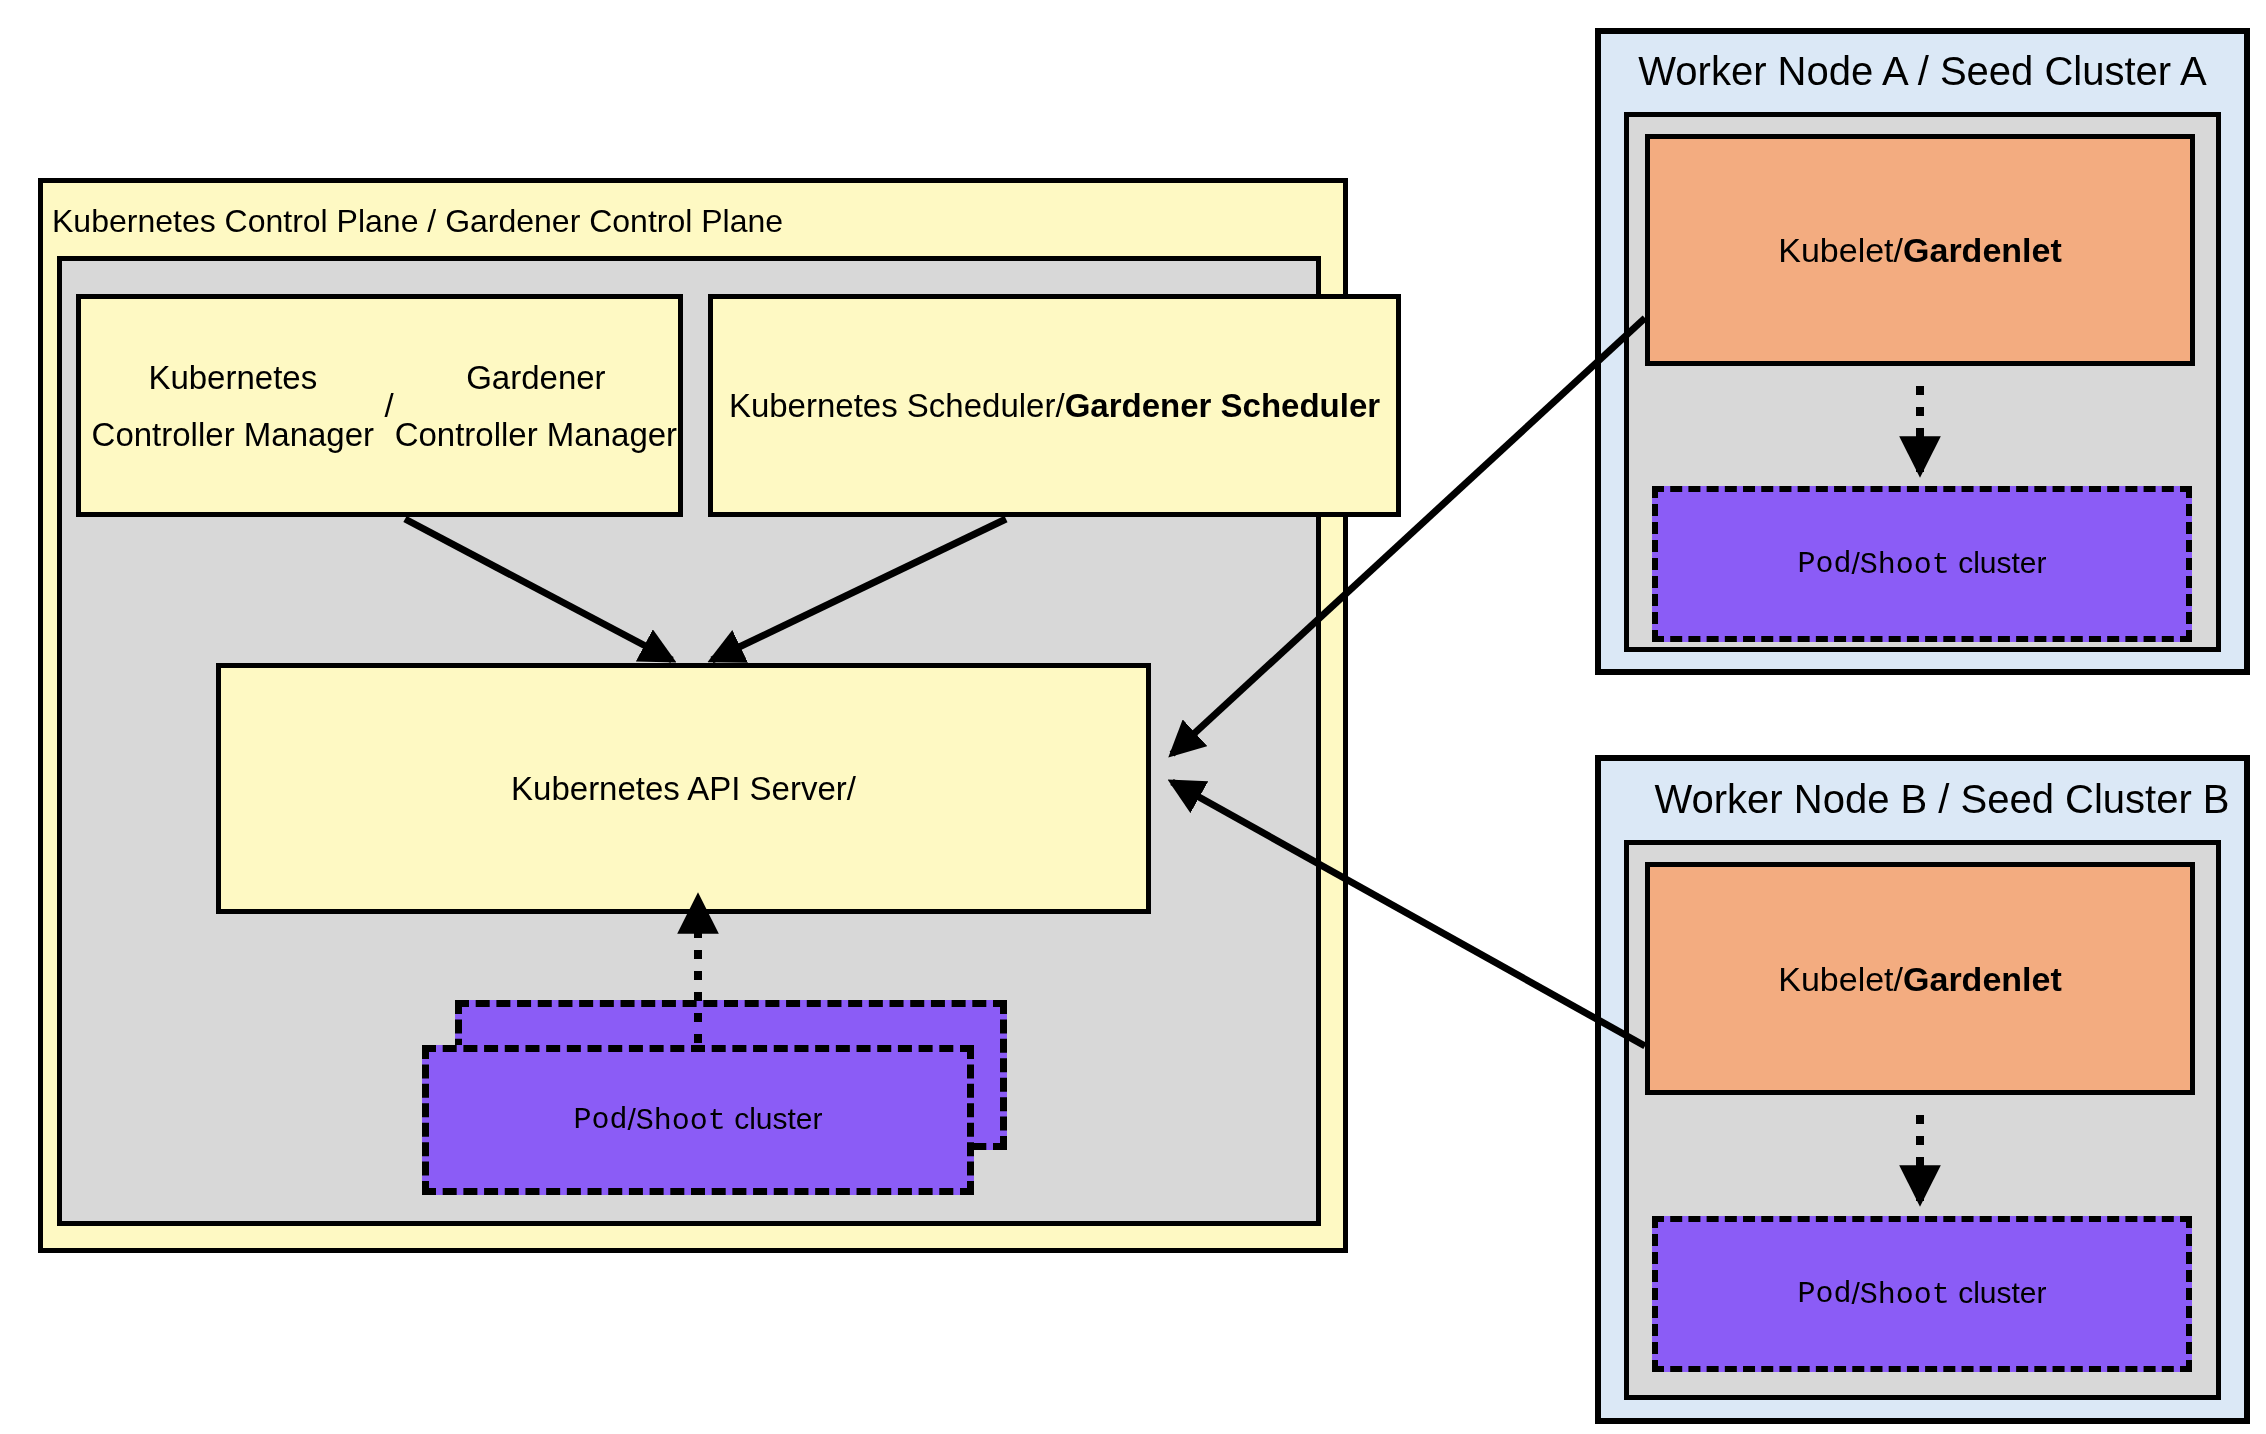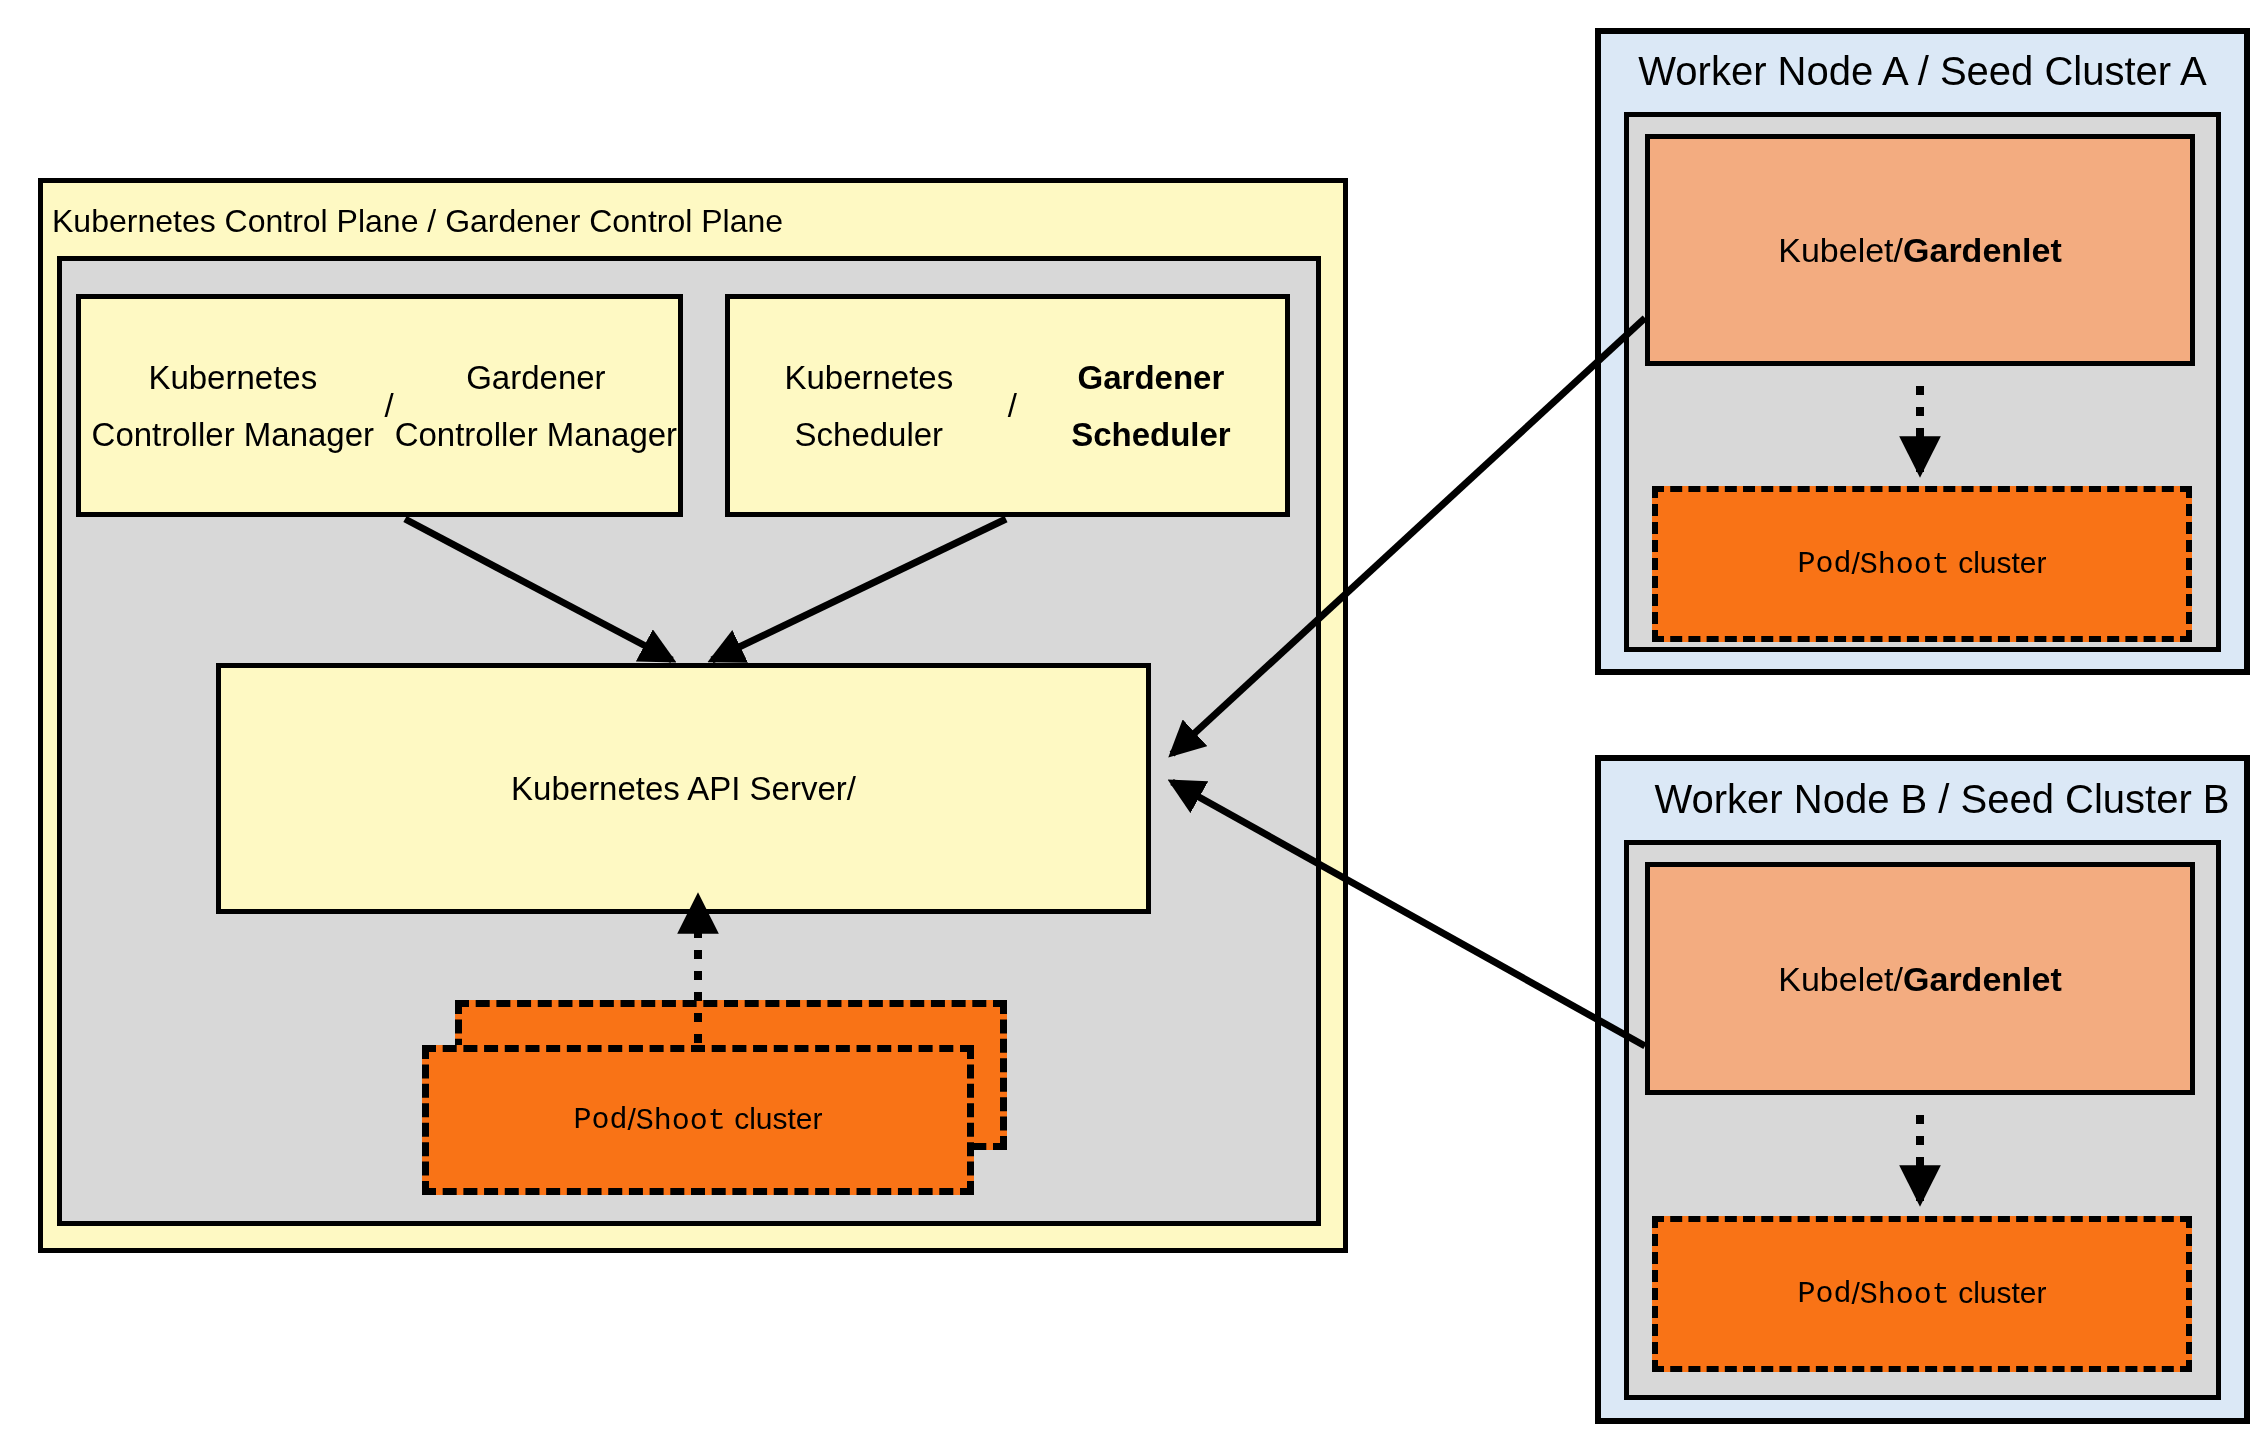--- a/index.html
+++ b/index.html
@@ -57,7 +57,7 @@
     <div>Gardener Controller Manager</div>
   </div>
 
-  <div class="abs box green center-txt t33" style="left:725px;top:294px;width:565px;height:223px;">
+  <div class="abs box green center-txt t33" style="left:708px;top:294px;width:693px;height:223px;">
     <div>Kubernetes Scheduler</div>
     <div>/</div>
     <div class="bold">Gardener Scheduler</div>

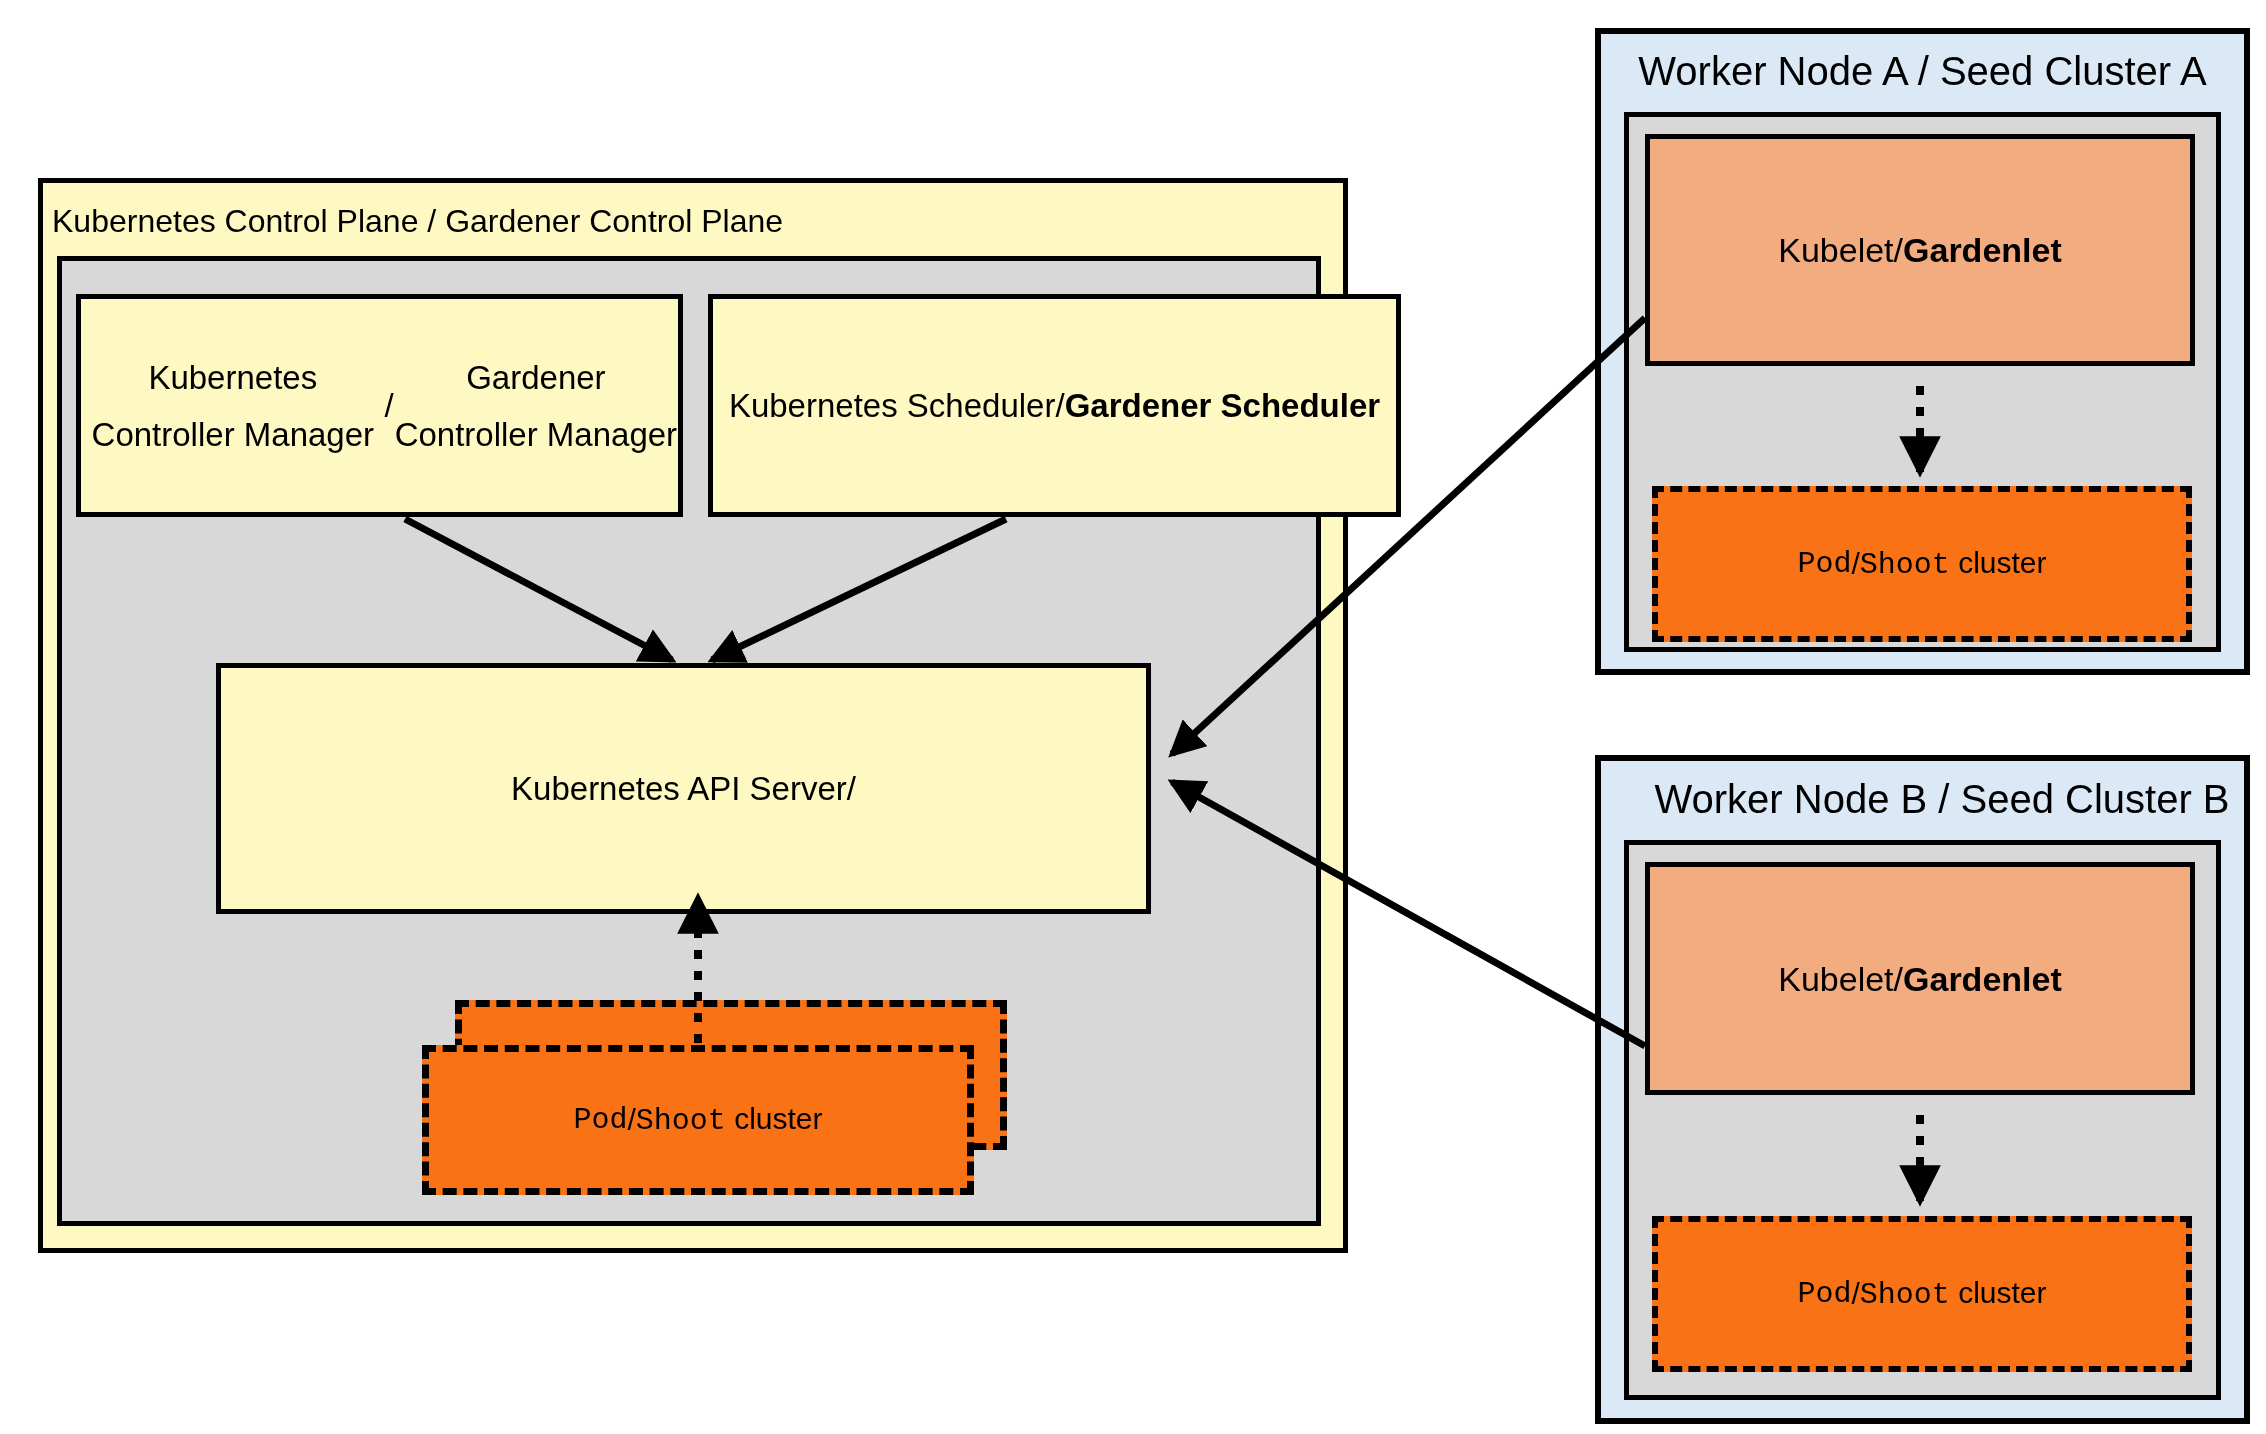--- a/index.html
+++ b/index.html
@@ -17,7 +17,7 @@
   .gray{background:#d8d8d8;}
   .blue{background:#dbe8f6;}
   .orange{background:#f3ac80;}
-  .peach{background:#f97316;}
+  .peach{background:#8b5cf6;}
   .dashed{border:6px dashed #000;}
   .center-txt{
     display:flex;flex-direction:row;

